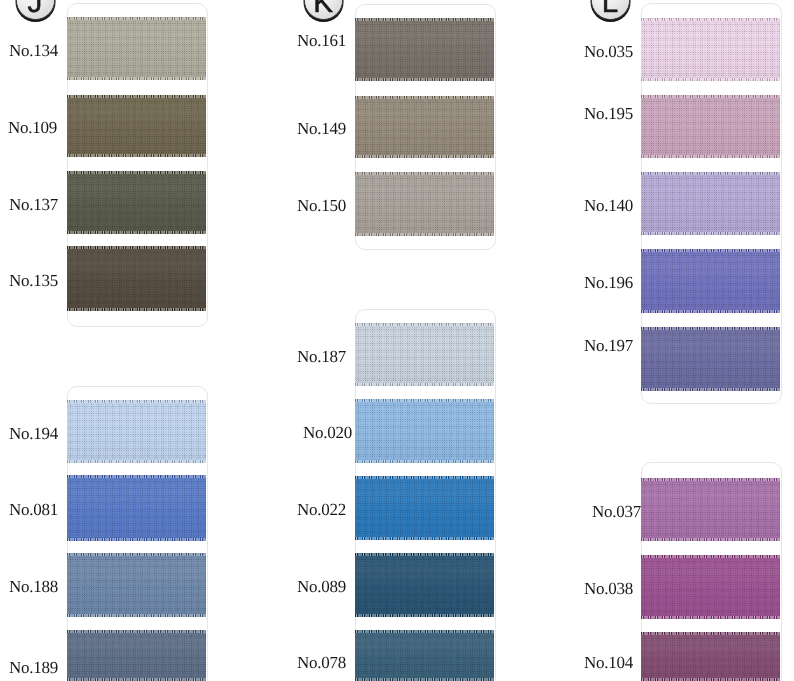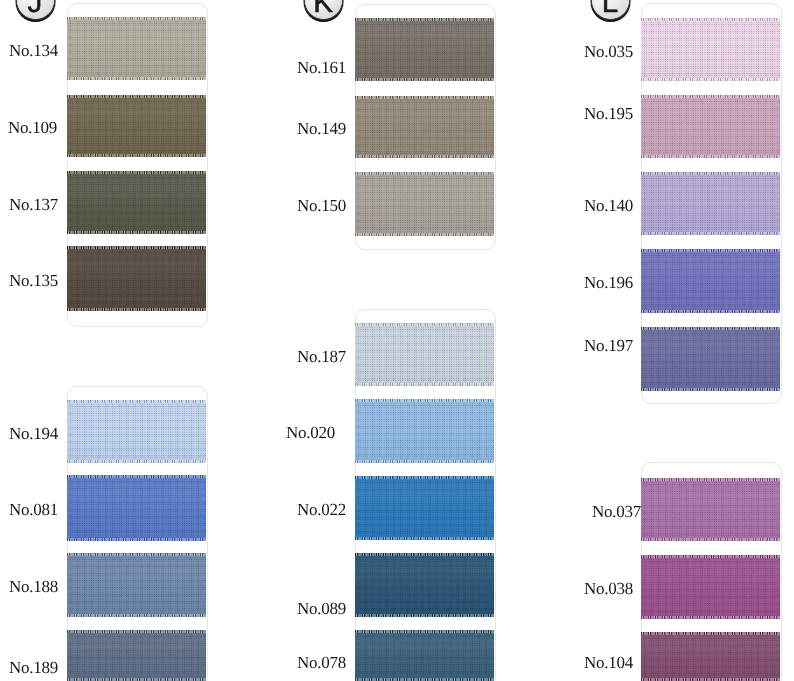--- a/index.html
+++ b/index.html
@@ -168,7 +168,7 @@
     <div class="sheen"></div>
     <div class="grain"></div>
   </div>
-  <div class="lab" style="left:297px;top:67px">No.161</div>
+  <div class="lab" style="left:297px;top:40px">No.161</div>
   <div class="sw" style="left:355px;top:96px;width:139px;height:62px">
     <div class="edges">
       <div class="fr ft" style="background:linear-gradient(to bottom,#786c5d 0%,#877a69 100%)"></div>

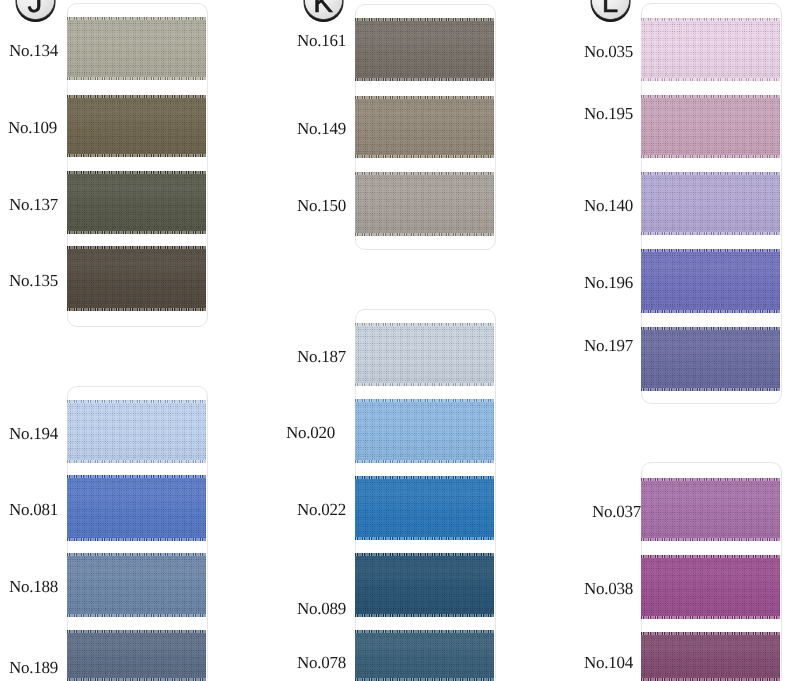--- a/index.html
+++ b/index.html
@@ -213,7 +213,7 @@
     <div class="sheen"></div>
     <div class="grain"></div>
   </div>
-  <div class="lab" style="left:286px;top:432px">No.020</div>
+  <div class="lab" style="left:303px;top:432px">No.020</div>
   <div class="sw" style="left:355px;top:476px;width:139px;height:64px">
     <div class="edges">
       <div class="fr ft" style="background:linear-gradient(to bottom,#105ca2 0%,#1268b6 100%)"></div>

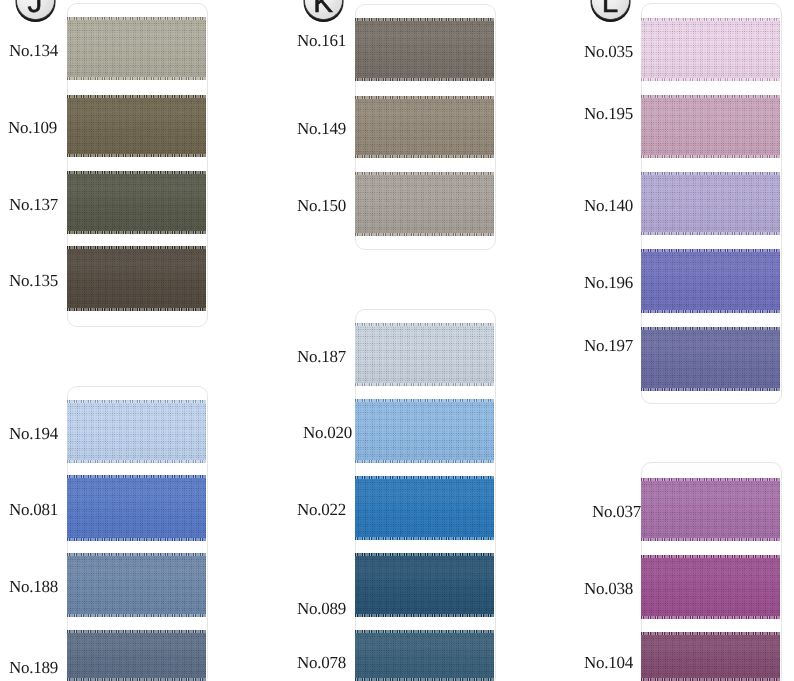--- a/index.html
+++ b/index.html
@@ -235,7 +235,7 @@
     <div class="sheen"></div>
     <div class="grain"></div>
   </div>
-  <div class="lab" style="left:297px;top:608px">No.089</div>
+  <div class="lab" style="left:297px;top:586px">No.089</div>
   <div class="sw" style="left:355px;top:630px;width:139px;height:51px">
     <div class="edges">
       <div class="fr ft" style="background:linear-gradient(to bottom,#1f455d 0%,#234e69 100%)"></div>

